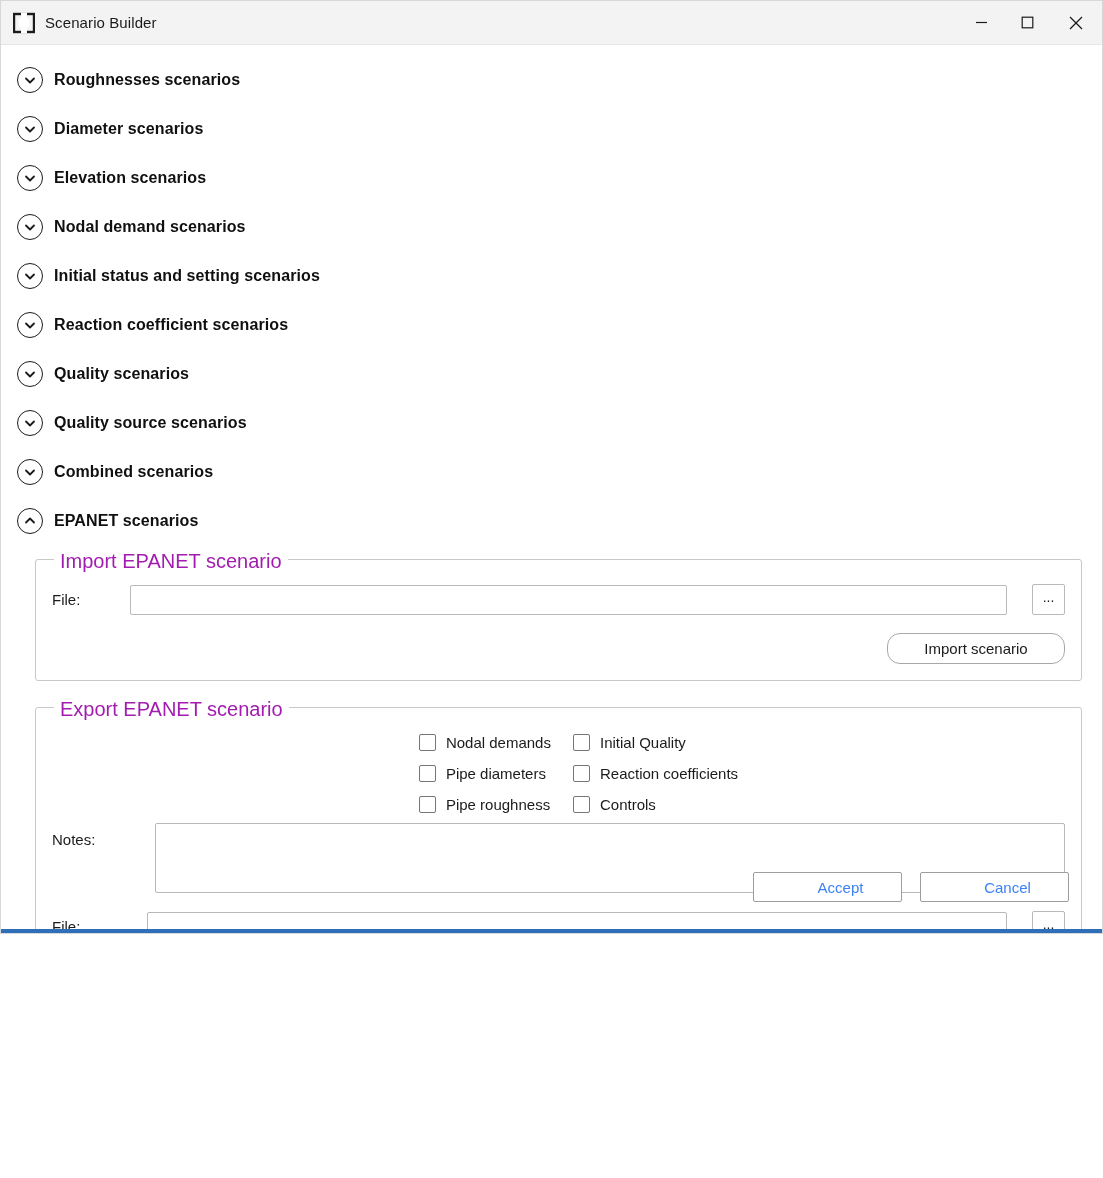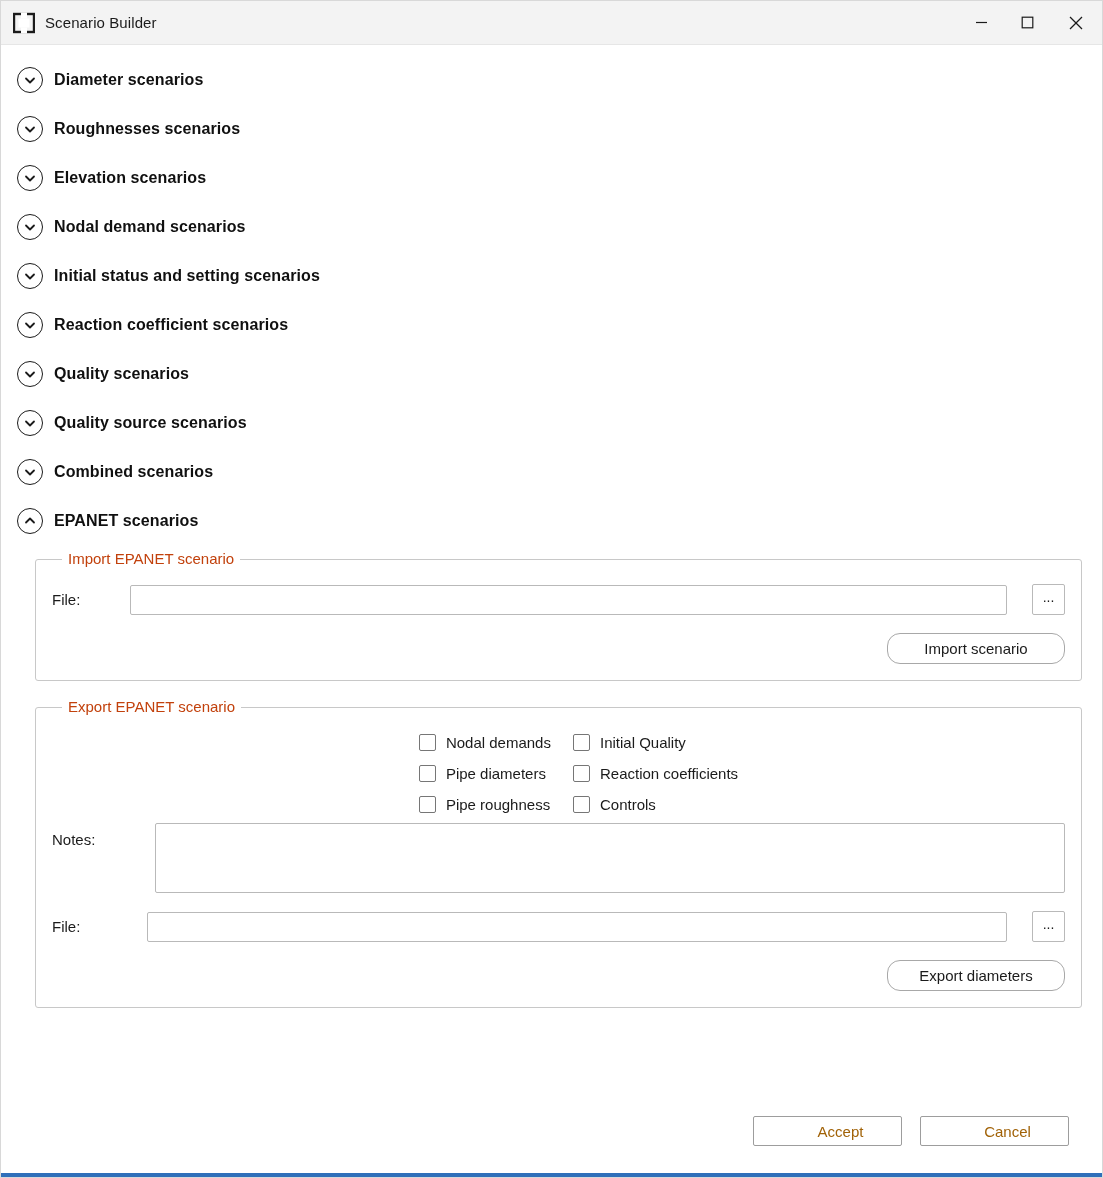--- a/index.html
+++ b/index.html
@@ -19,7 +19,7 @@
   }
   .window {
     width: 1103px;
-    height: 1178px;
+    height: 934px;
     background: #ffffff;
     border: 1px solid #d8d8d8;
     display: flex;

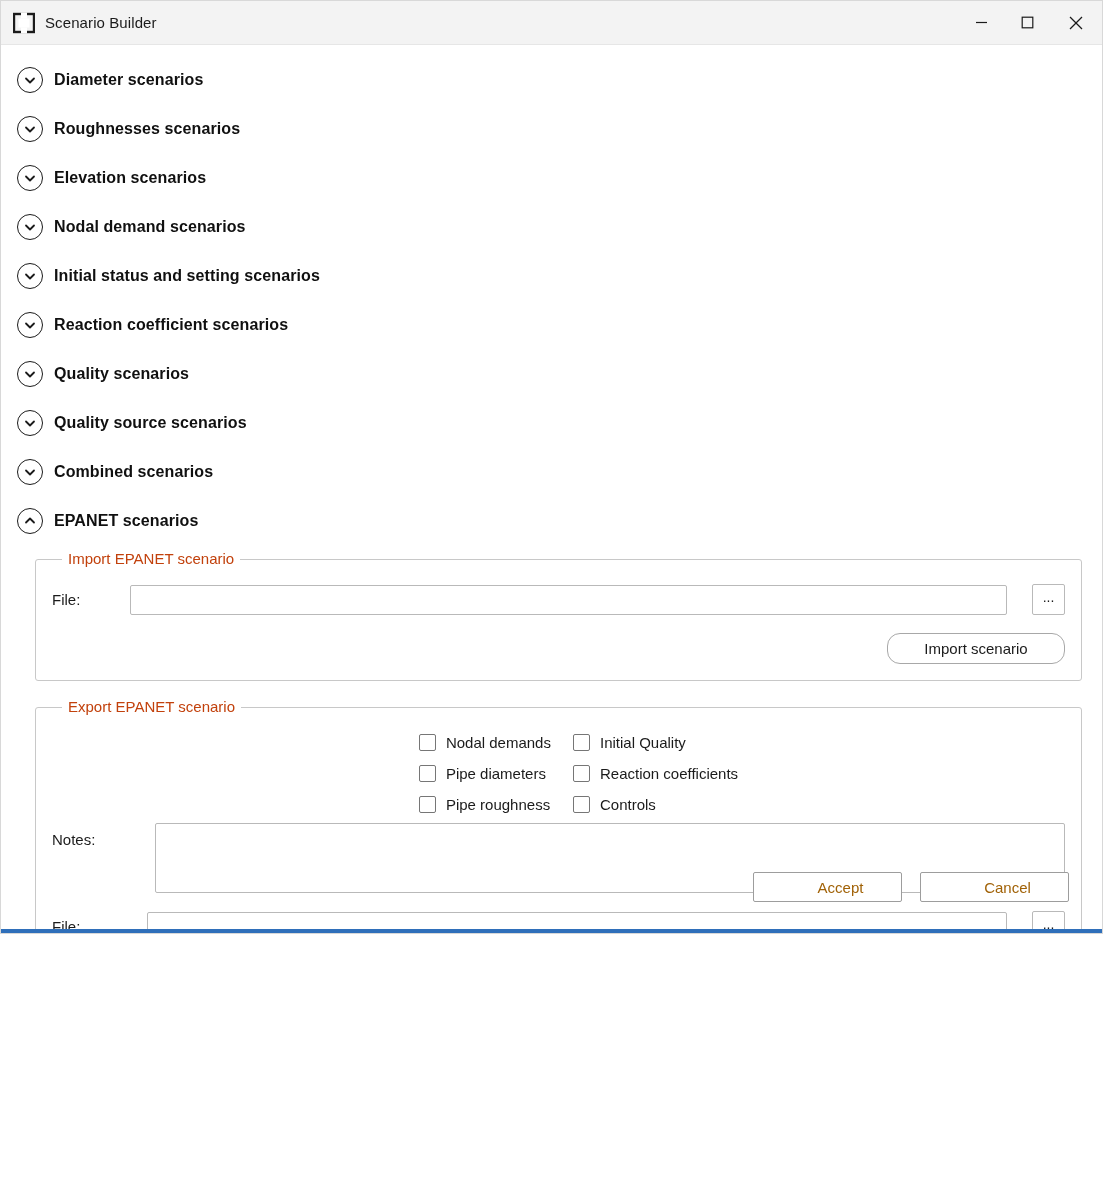--- a/index.html
+++ b/index.html
@@ -301,16 +301,16 @@
             <polyline points="3,5.5 7,9.5 11,5.5" fill="none" stroke="#1b1b1b" stroke-width="1.8" stroke-linecap="round" stroke-linejoin="round"></polyline>
           </svg>
       </span>
+      <span class="accordion-label">Roughnesses scenarios</span>
+    </div>
+
+    <div class="accordion-row">
+      <span class="chev">
+        <svg width="14" height="14" viewBox="0 0 14 14">
+            <polyline points="3,5.5 7,9.5 11,5.5" fill="none" stroke="#1b1b1b" stroke-width="1.8" stroke-linecap="round" stroke-linejoin="round"></polyline>
+          </svg>
+      </span>
       <span class="accordion-label">Diameter scenarios</span>
-    </div>
-
-    <div class="accordion-row">
-      <span class="chev">
-        <svg width="14" height="14" viewBox="0 0 14 14">
-            <polyline points="3,5.5 7,9.5 11,5.5" fill="none" stroke="#1b1b1b" stroke-width="1.8" stroke-linecap="round" stroke-linejoin="round"></polyline>
-          </svg>
-      </span>
-      <span class="accordion-label">Roughnesses scenarios</span>
     </div>
 
     <div class="accordion-row">

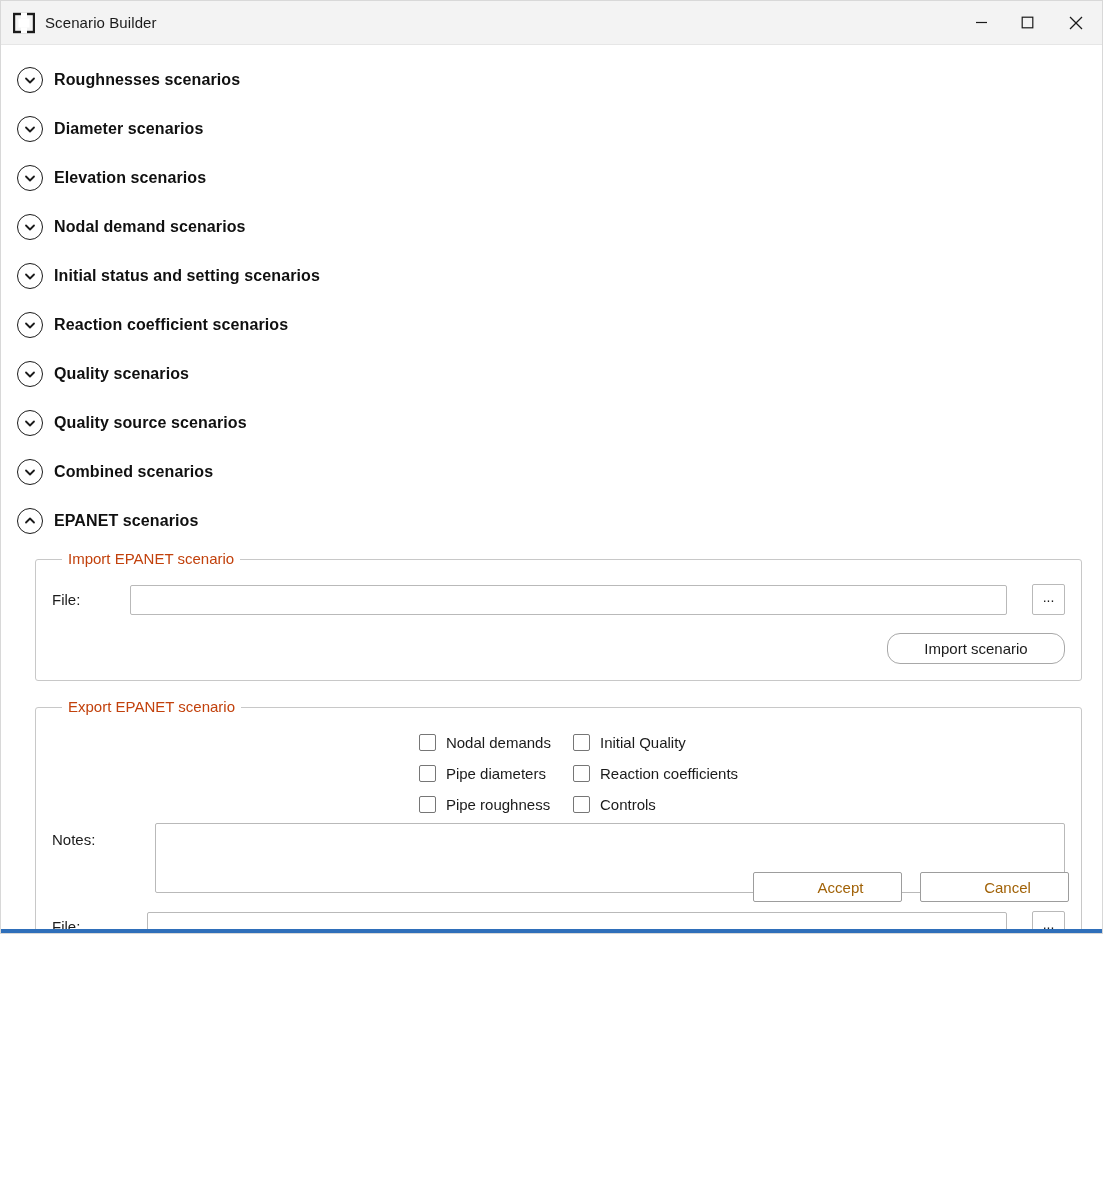--- a/index.html
+++ b/index.html
@@ -111,11 +111,11 @@
   .groupbox > .legend {
     position: absolute;
     top: -10px;
-    left: 26px;
+    left: 18px;
     background: #ffffff;
     padding: 0 6px;
-    font-size: 15px;
-    color: #c2410c;
+    font-size: 20px;
+    color: #a21caf;
   }
 
   .field-row {

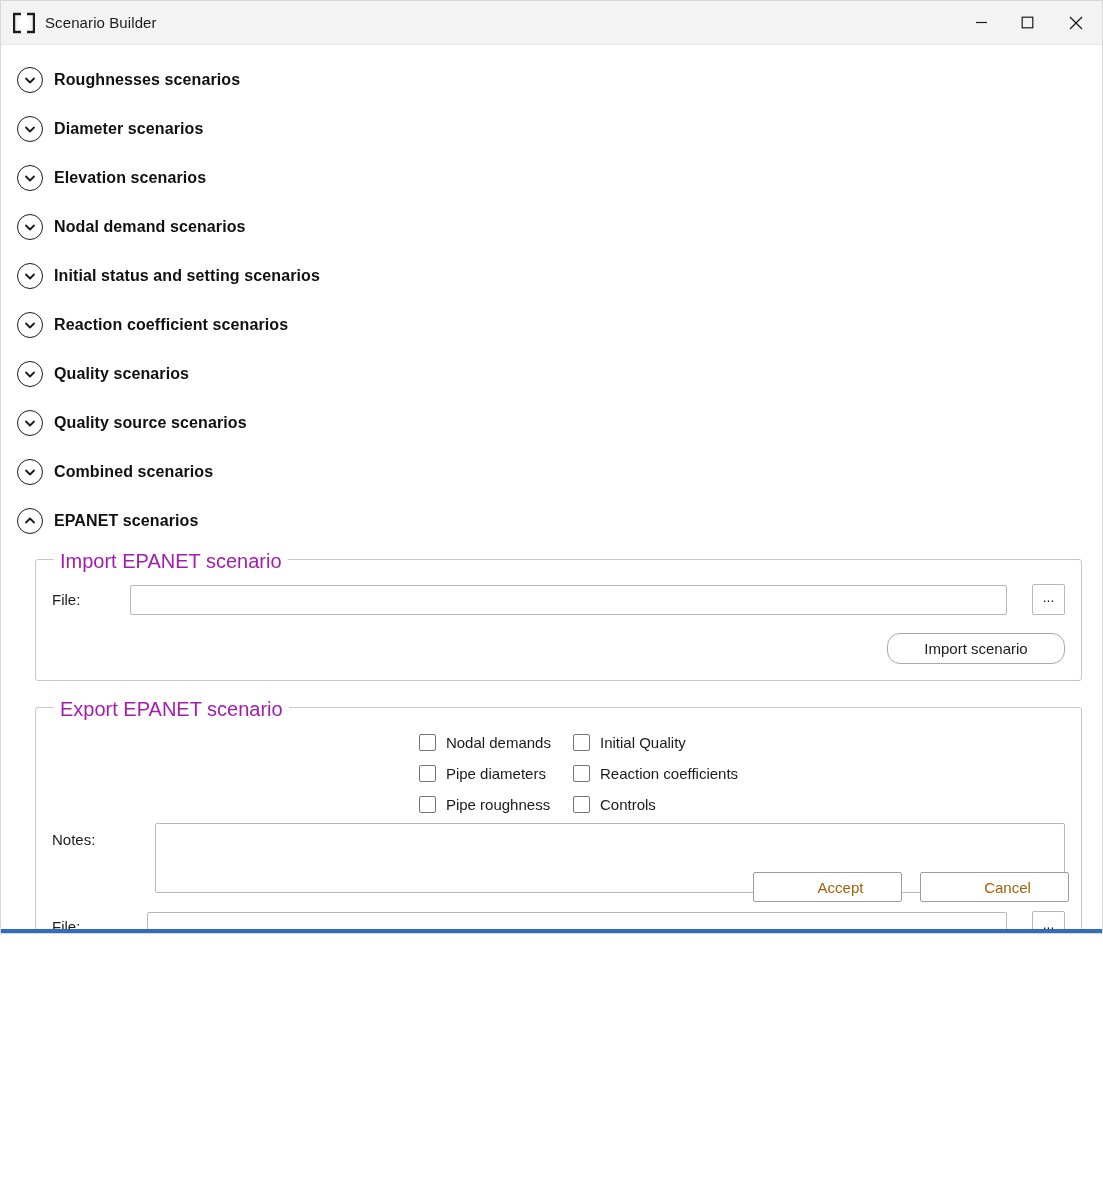--- a/index.html
+++ b/index.html
@@ -245,7 +245,7 @@
     background: #ffffff;
     font-family: "Liberation Sans", sans-serif;
     font-size: 15px;
-    color: #a16207;
+    color: #3b82f6;
     border-radius: 2px;
     padding-left: 32px;
   }

